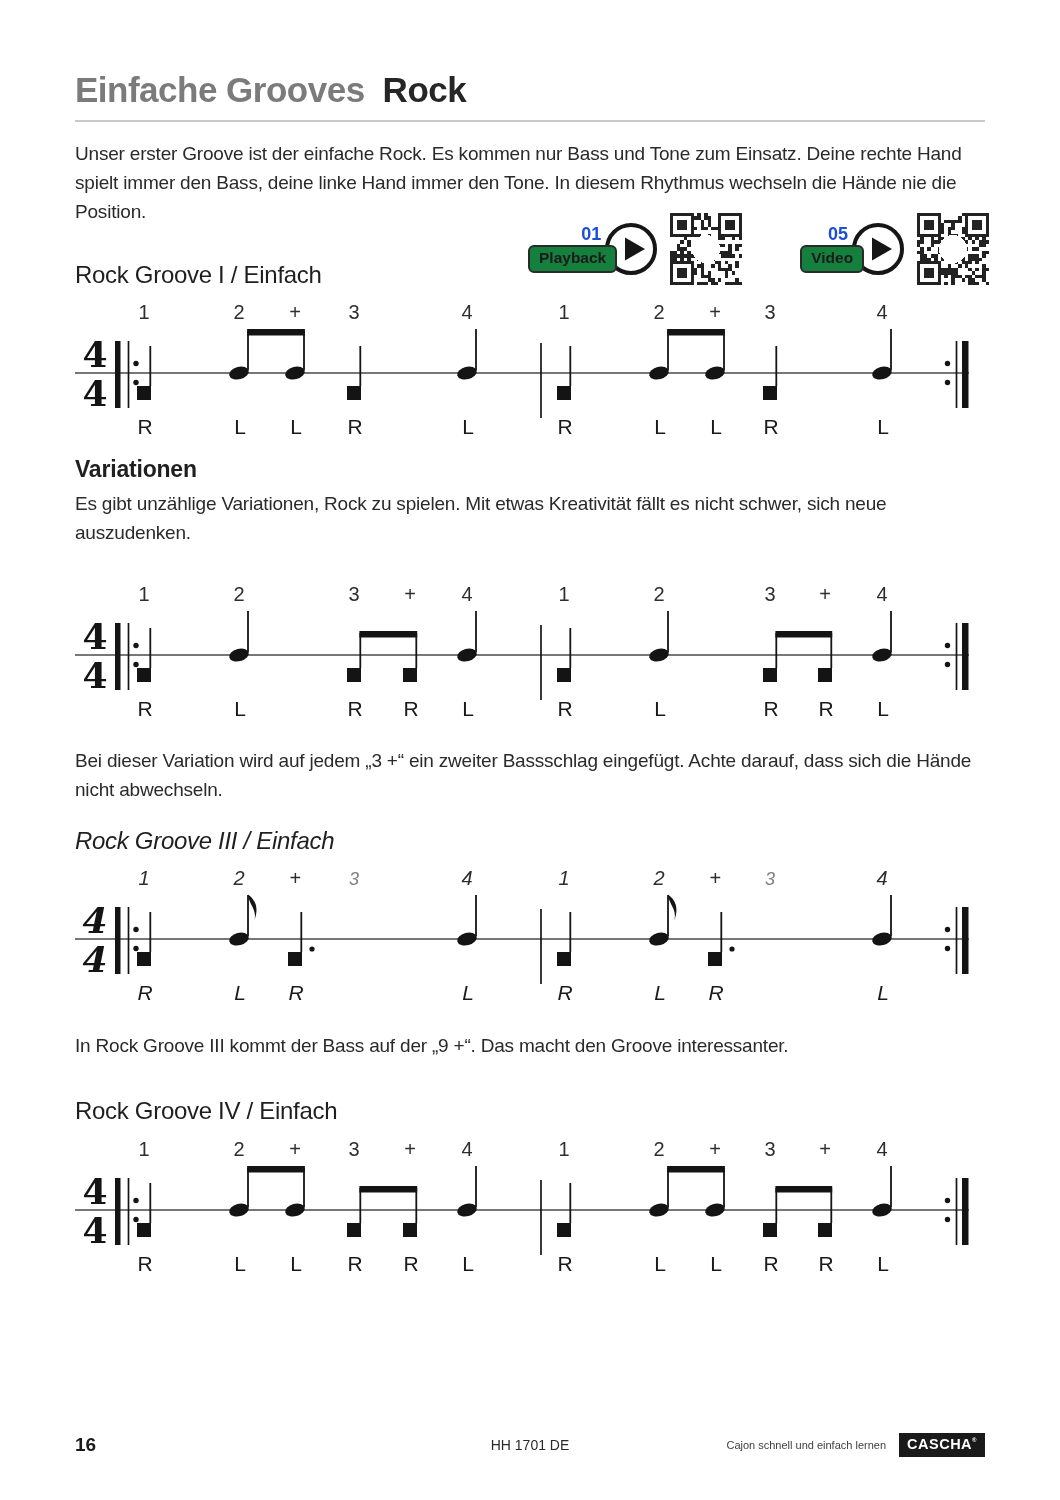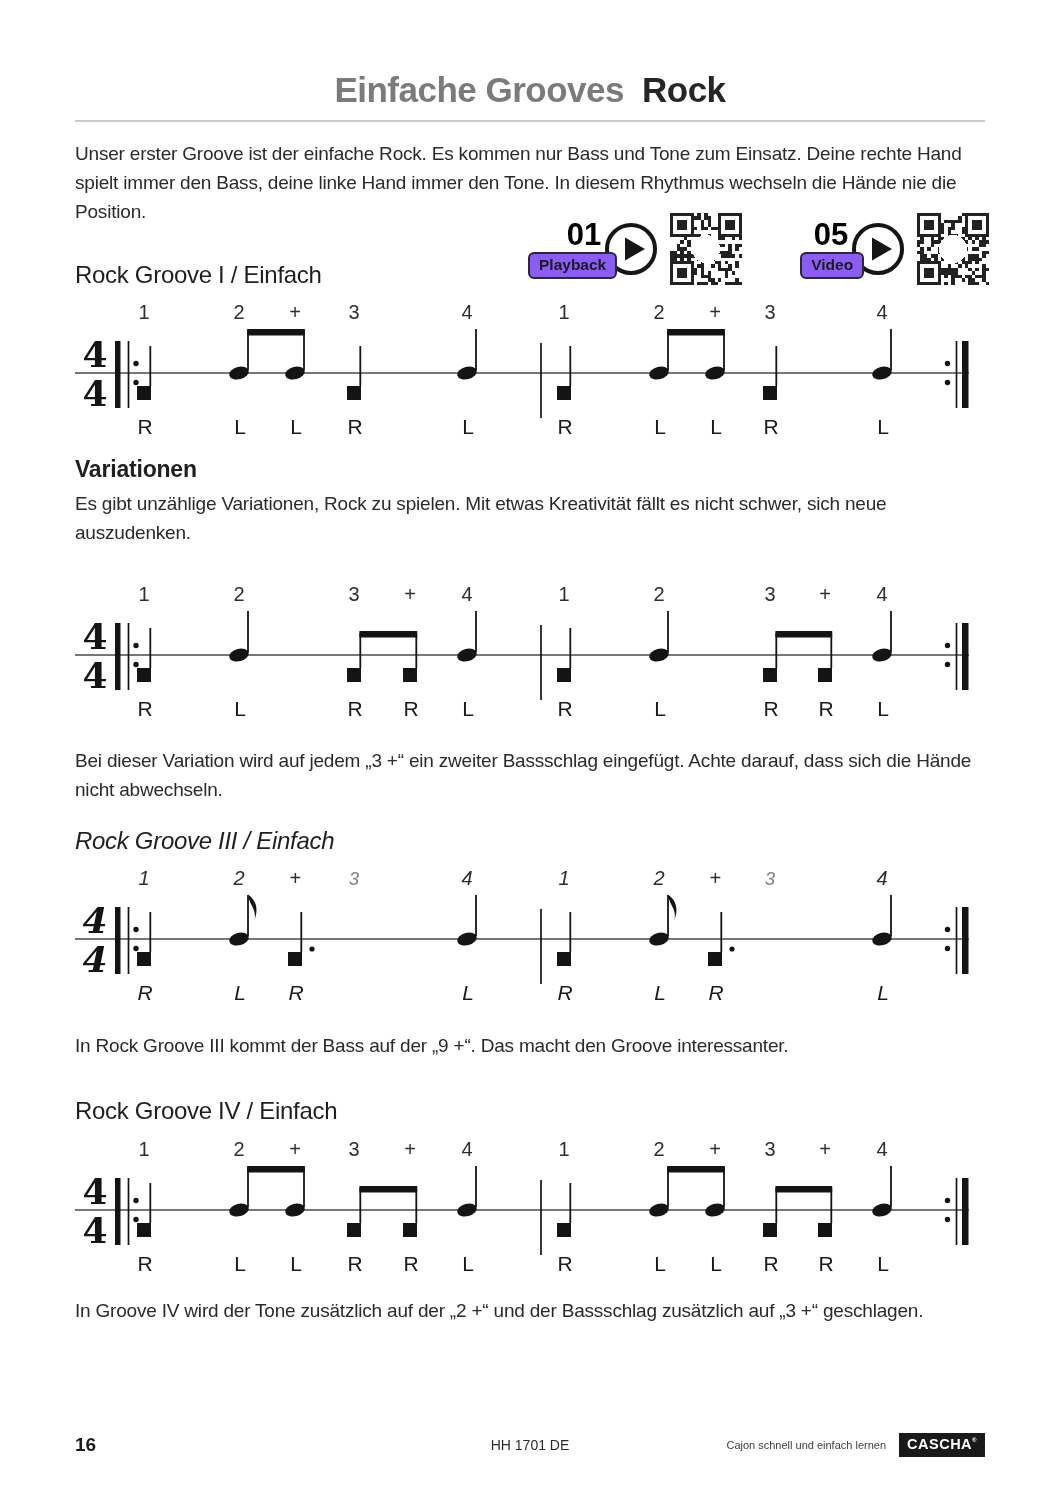--- a/index.html
+++ b/index.html
@@ -13,7 +13,7 @@
     color:#262626;
     overflow:hidden;
   }
-  h1{margin:0;font-size:35px;line-height:1;font-weight:bold;letter-spacing:-0.5px;text-align:center;}
+  h1{margin:0;font-size:35px;line-height:1;font-weight:bold;letter-spacing:-0.5px;}
   .t-gray{color:#7b7b7b;}
   .t-black{color:#262626;margin-left:18px;}
   .rule{margin-top:13px;height:2px;background:#c9c9c9;width:910px;}

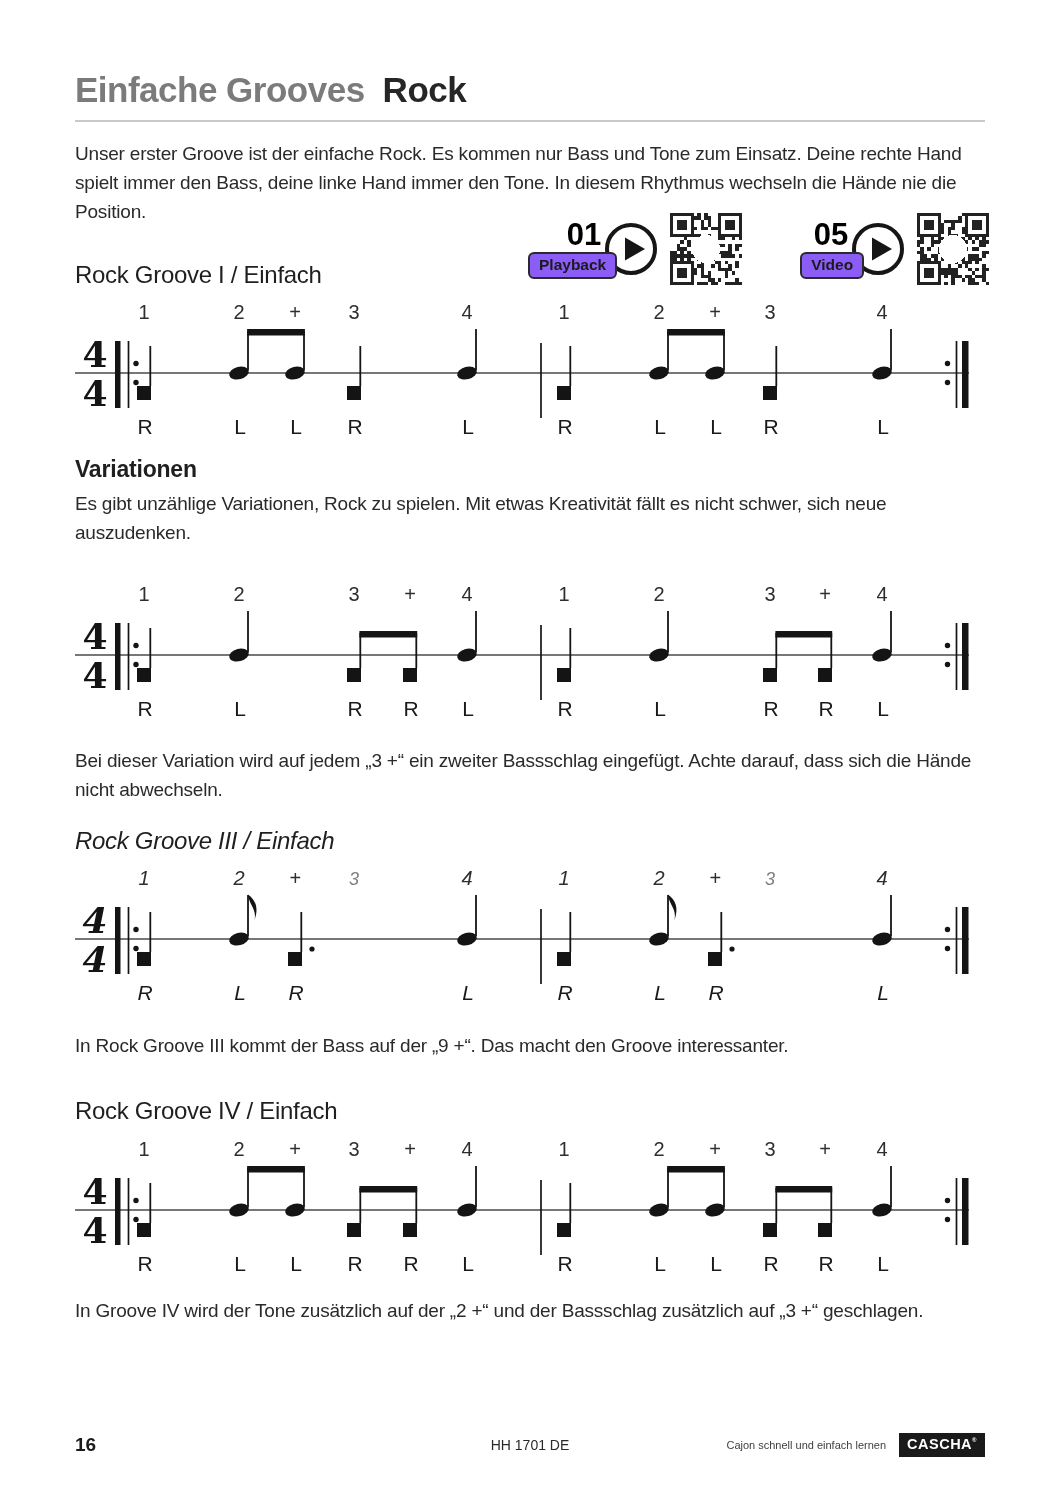--- a/index.html
+++ b/index.html
@@ -34,7 +34,7 @@
   .media-row{position:absolute;top:209px;left:528px;display:flex;gap:58px;}
   .media-group{display:flex;align-items:center;height:80px;}
   .media-meta{display:flex;flex-direction:column;align-items:flex-end;position:relative;z-index:2;margin-right:-13px;}
-  .media-number{font-weight:bold;font-size:31px;line-height:1;margin-right:16px;margin-bottom:2px;color:#000000;}
+  .media-number{font-weight:bold;font-size:18px;line-height:1;margin-right:16px;margin-bottom:2px;color:#1d4ed8;}
   .media-label{border:2.5px solid #2a2a2a;border-radius:6px;background:#8b5cf6;padding:1px 9px 3px;font-weight:bold;font-size:15.5px;line-height:1.25;color:#1b1b1b;white-space:nowrap;}
   .play-icon{display:block;z-index:1;}
   .play-icon svg{display:block;}

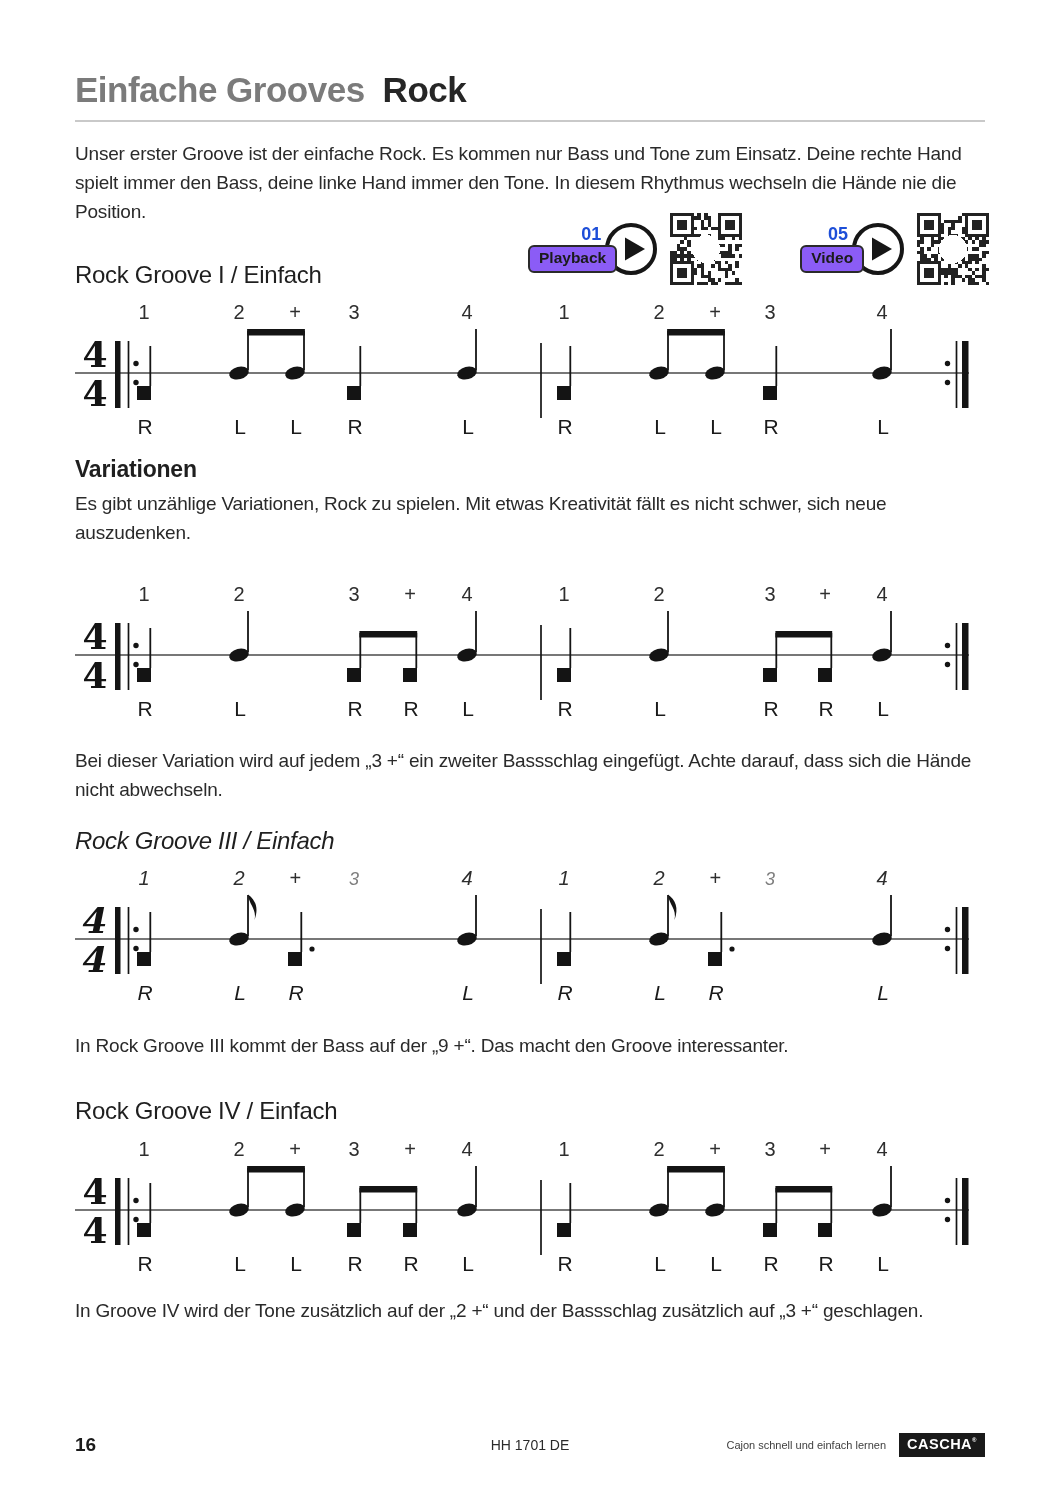--- a/index.html
+++ b/index.html
@@ -35,7 +35,7 @@
   .media-group{display:flex;align-items:center;height:80px;}
   .media-meta{display:flex;flex-direction:column;align-items:flex-end;position:relative;z-index:2;margin-right:-13px;}
   .media-number{font-weight:bold;font-size:18px;line-height:1;margin-right:16px;margin-bottom:2px;color:#1d4ed8;}
-  .media-label{border:2.5px solid #2a2a2a;border-radius:6px;background:#8b5cf6;padding:1px 9px 3px;font-weight:bold;font-size:15.5px;line-height:1.25;color:#1b1b1b;white-space:nowrap;}
+  .media-label{border:2.5px solid #2a2a2a;border-radius:6px;background:#15803d;padding:1px 9px 3px;font-weight:bold;font-size:15.5px;line-height:1.25;color:#1b1b1b;white-space:nowrap;}
   .play-icon{display:block;z-index:1;}
   .play-icon svg{display:block;}
   .qr{width:72px;height:72px;margin-left:12px;}

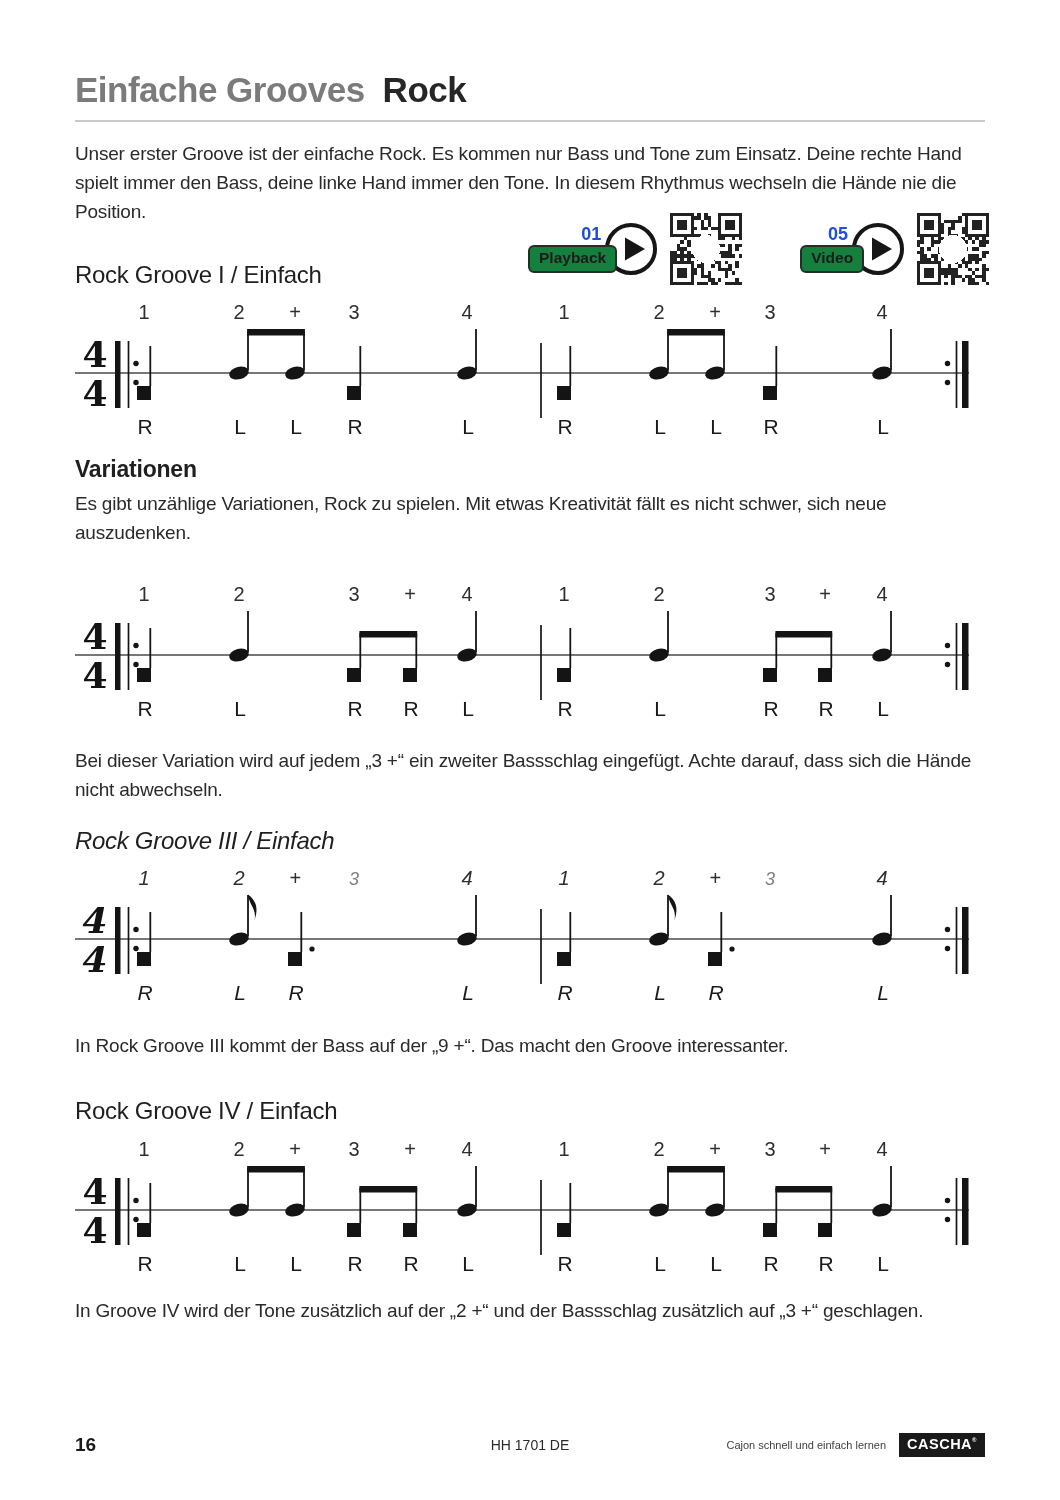--- a/index.html
+++ b/index.html
@@ -624,7 +624,6 @@
         </svg></div>
   </section>
 
-  <p class="bodytext caption4">In Groove IV wird der Tone zusätzlich auf der „2 +“ und der Bassschlag zusätzlich auf „3 +“ geschlagen.</p>
 
   <div class="footer">
     <span class="page-number">16</span>

